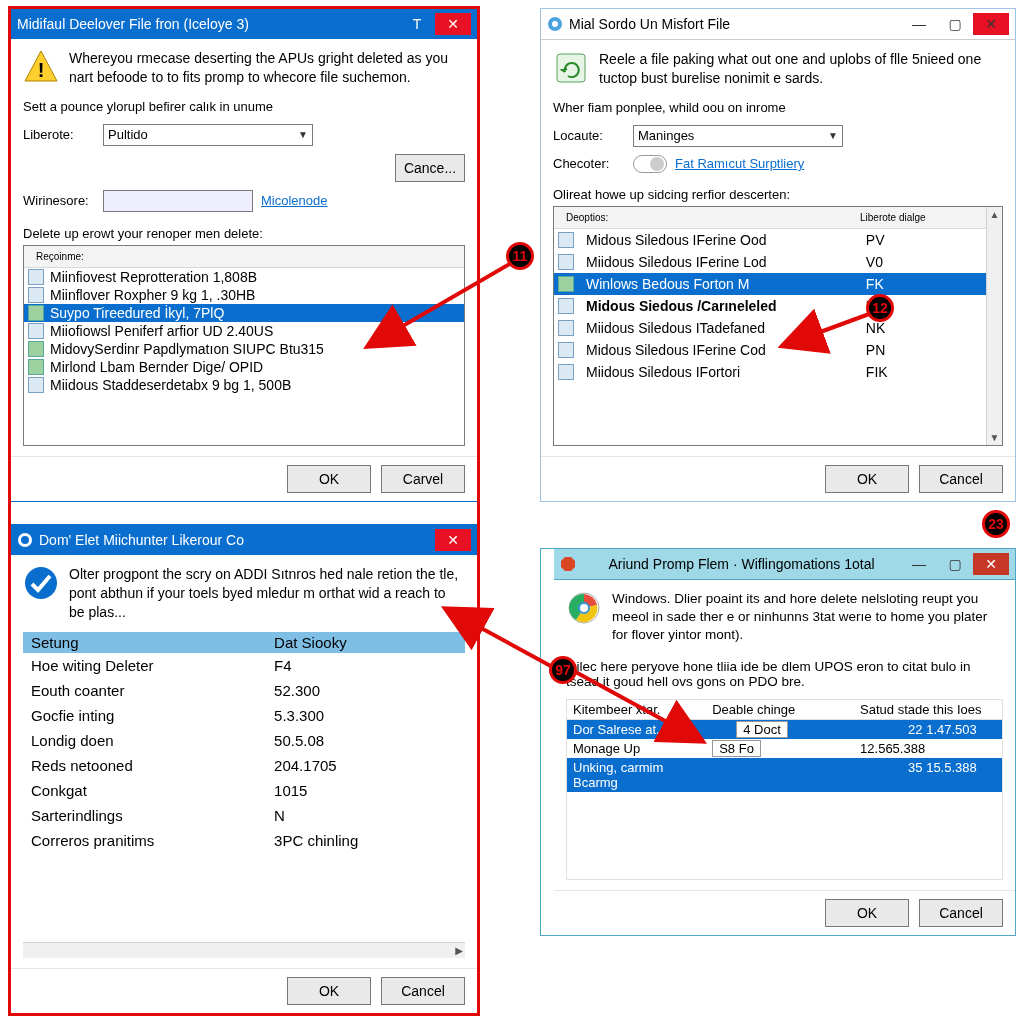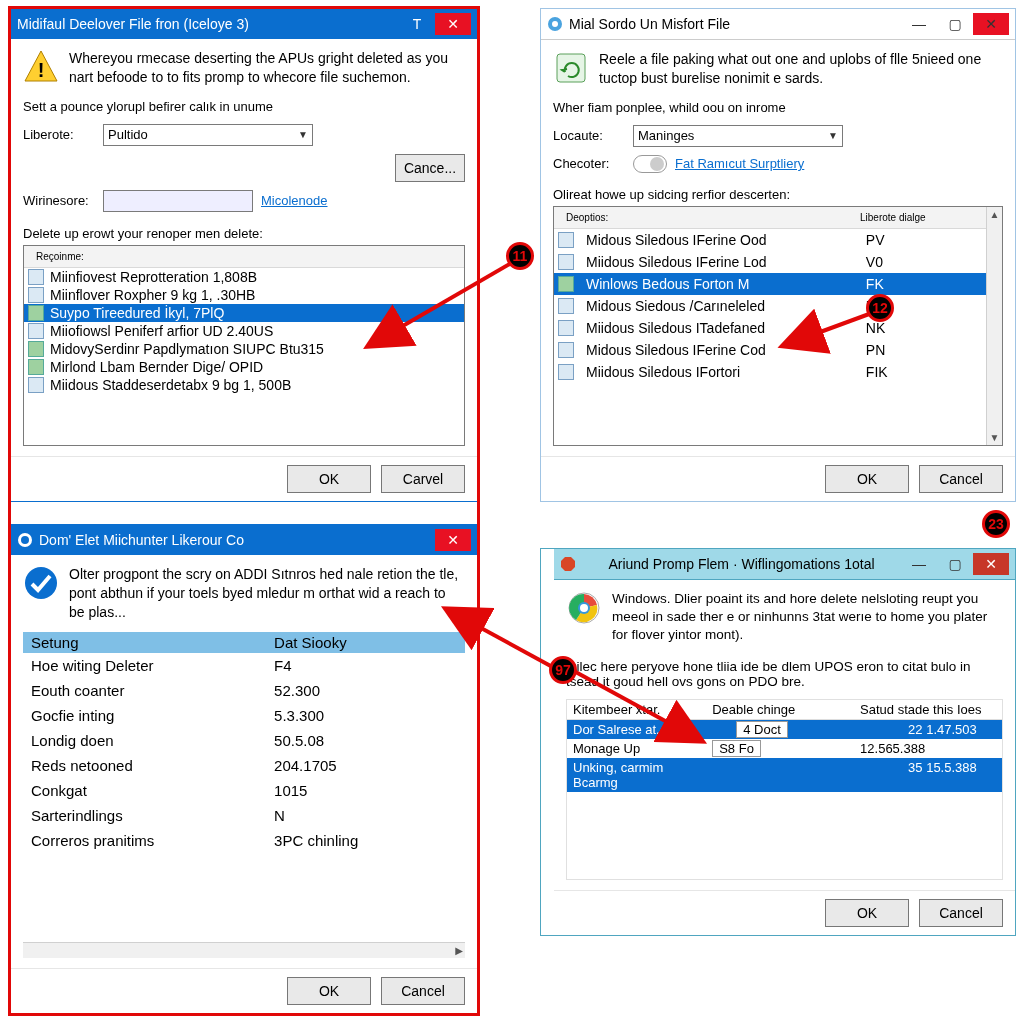--- a/index.html
+++ b/index.html
@@ -273,7 +273,7 @@
           </div>
         <div class="list-row">
             <div class="li-icon doc"></div>
-            <div class="col" style="flex:0 0 66%;"><span>Midous Siedous /Carıneleled</span></div>
+            <div class="col" style="flex:0 0 66%;font-weight:bold;"><span>Midous Siedous /Carıneleled</span></div>
             <div class="col"><span>FK</span></div>
           </div>
         <div class="list-row">

